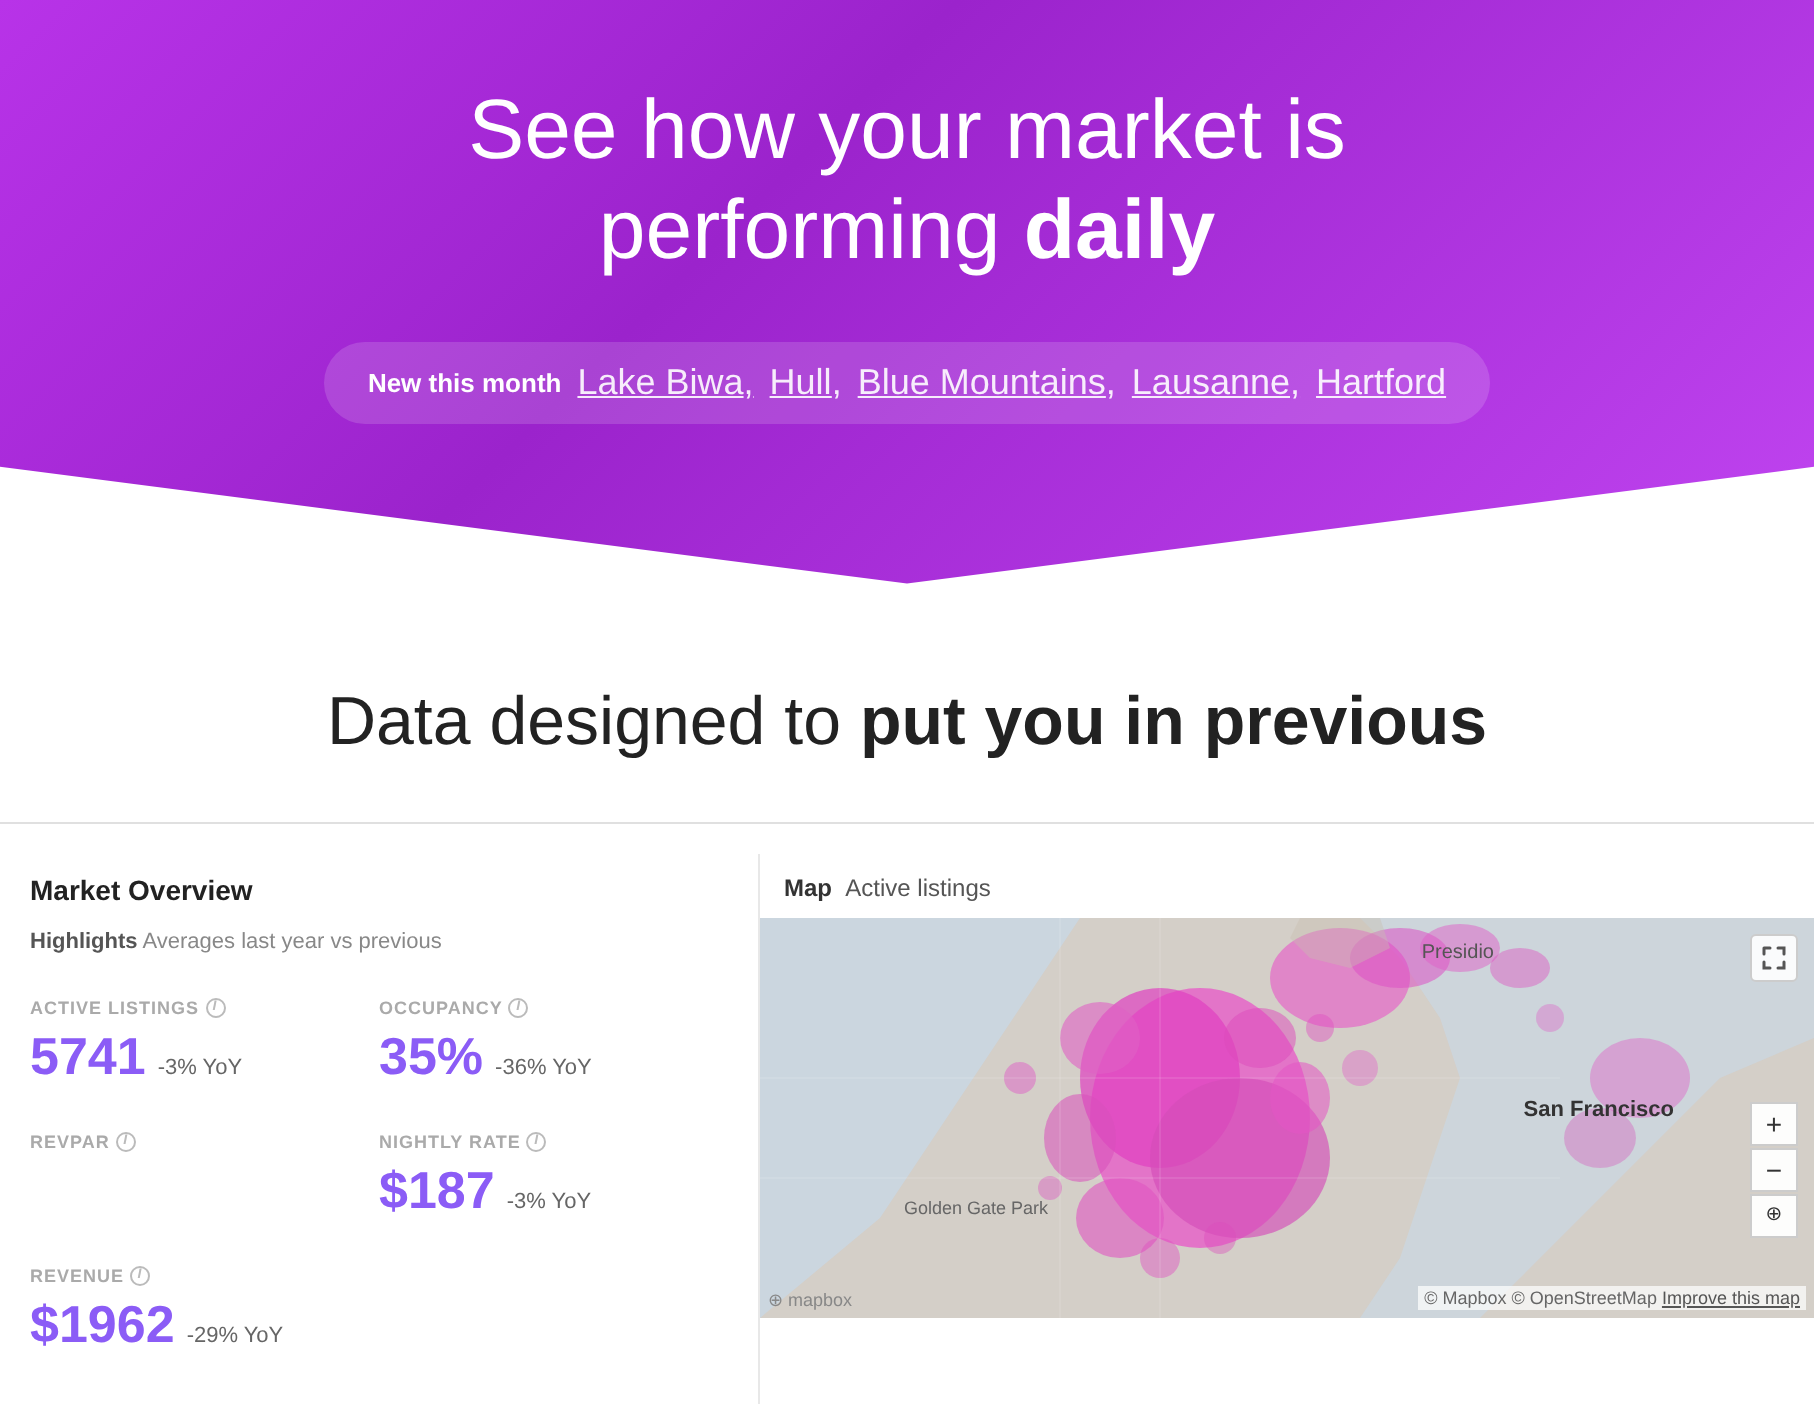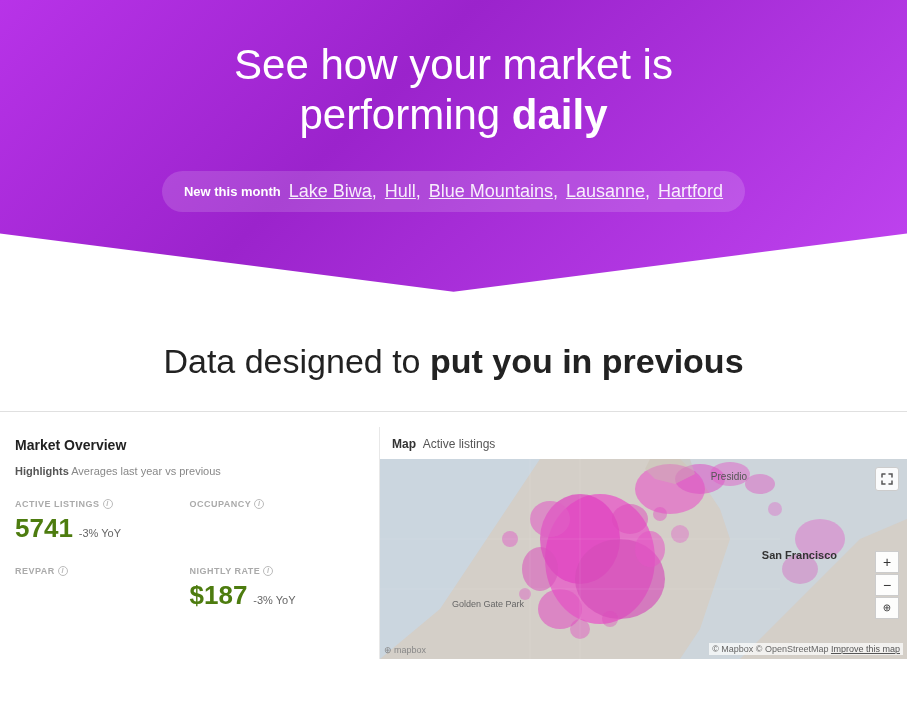--- a/index.html
+++ b/index.html
@@ -144,7 +144,7 @@
     .metric-value {
       font-size: 26px;
       font-weight: 700;
-      color: #4d7c0f;
+      color: #8b5cf6;
       text-align: right;
     }
     .metric-change {

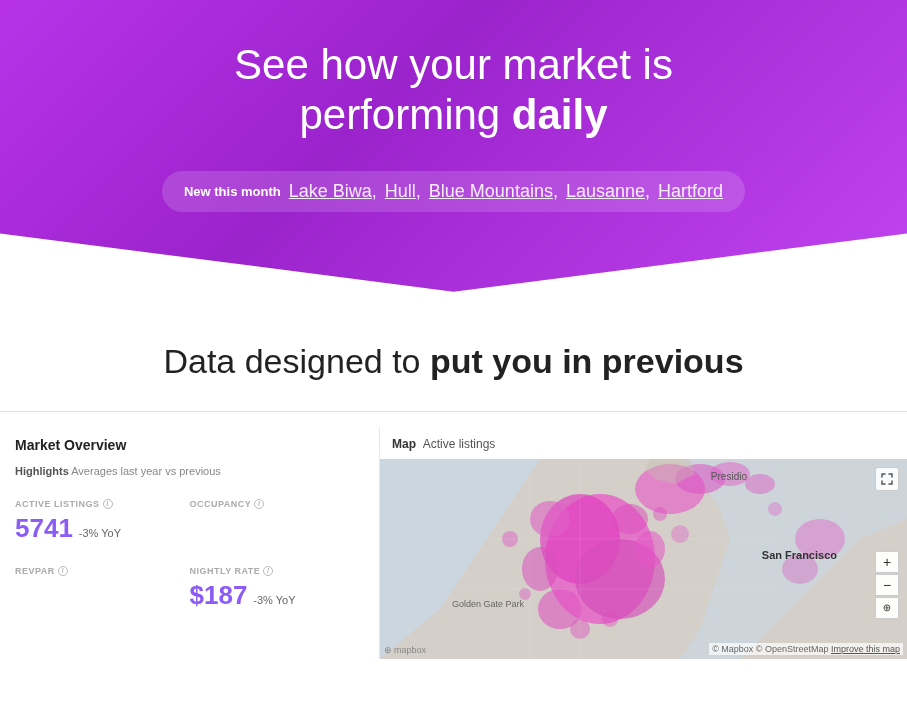--- a/index.html
+++ b/index.html
@@ -300,6 +300,10 @@
             <span>OCCUPANCY</span>
             <span class="metric-info-icon">i</span>
           </div>
+          <div class="metric-value-row">
+            <span class="metric-value">35%</span>
+            <span class="metric-change">-36% YoY</span>
+          </div>
         </div>
 
         <div class="metric-cell">

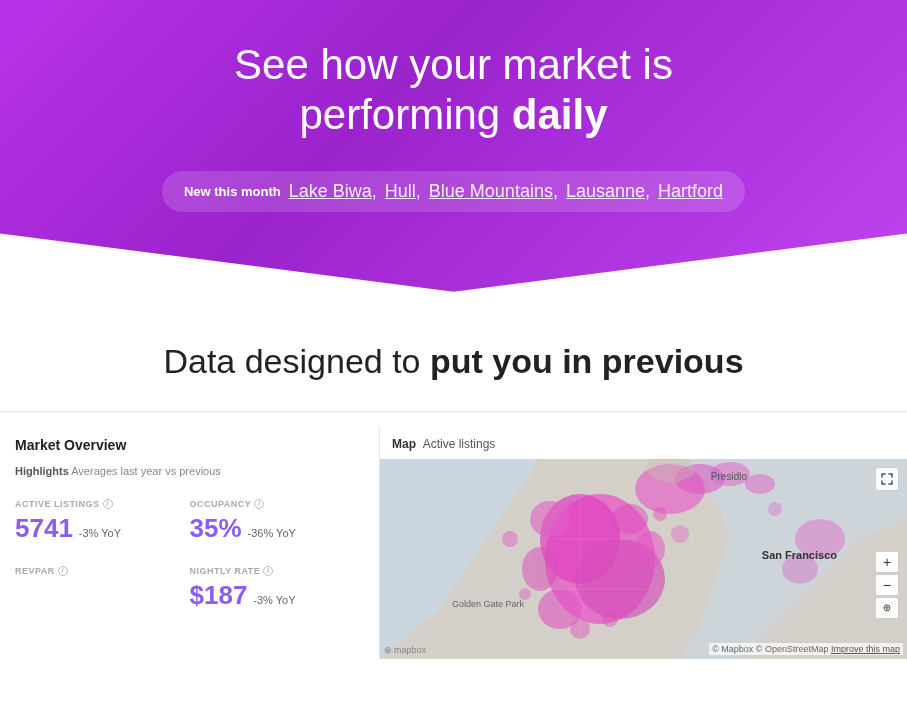--- a/index.html
+++ b/index.html
@@ -325,6 +325,16 @@
         </div>
 
 
+        <div class="metric-cell">
+          <div class="metric-name">
+            <span>REVENUE</span>
+            <span class="metric-info-icon">i</span>
+          </div>
+          <div class="metric-value-row">
+            <span class="metric-value">$1962</span>
+            <span class="metric-change">-29% YoY</span>
+          </div>
+        </div>
 
       </div>
     </div>

